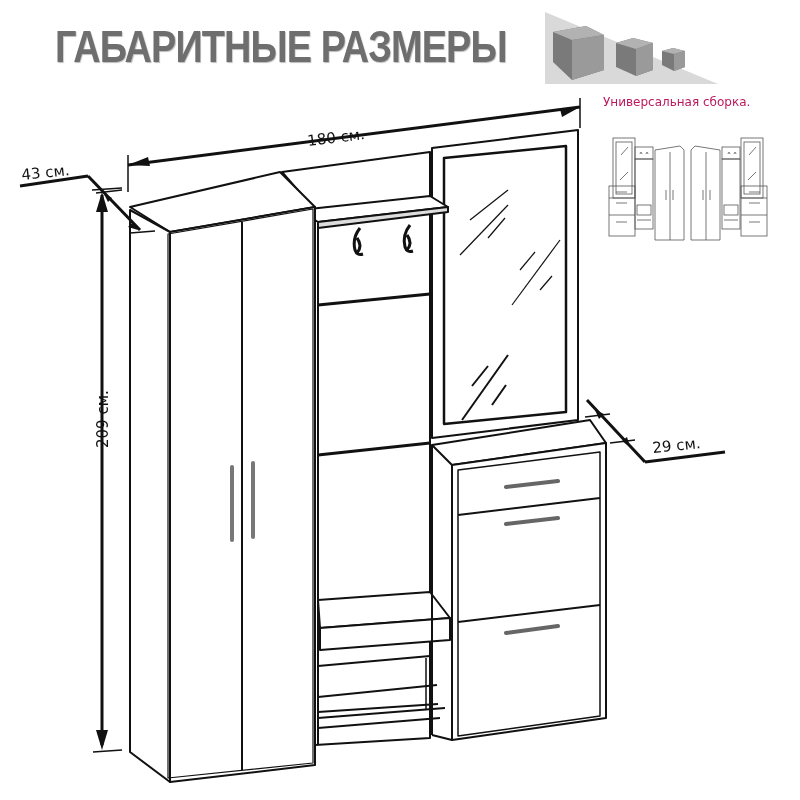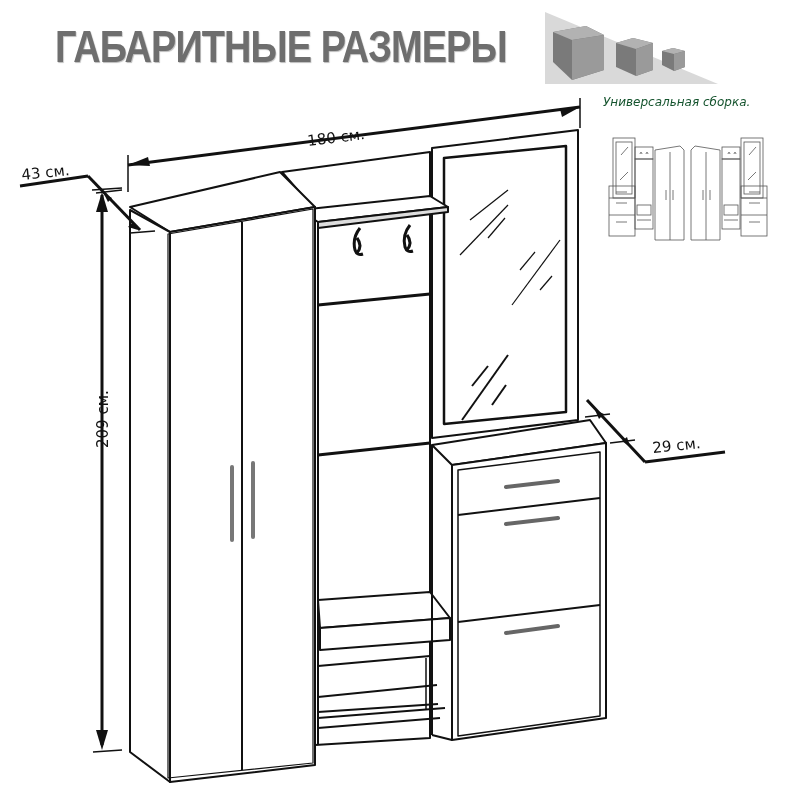--- a/index.html
+++ b/index.html
@@ -13,9 +13,8 @@
   }
   .assembly-caption {
     position: absolute; left: 603px; top: 95px;
-    font-family: "DejaVu Sans", sans-serif; font-size: 12px; color: #14532d;
+    font-family: "DejaVu Sans", sans-serif; font-size: 12px; color: #be185d;
     white-space: nowrap;
-    font-style: italic;
   }
   svg.drawing { position: absolute; left: 0; top: 0; }
   .dim-label {

